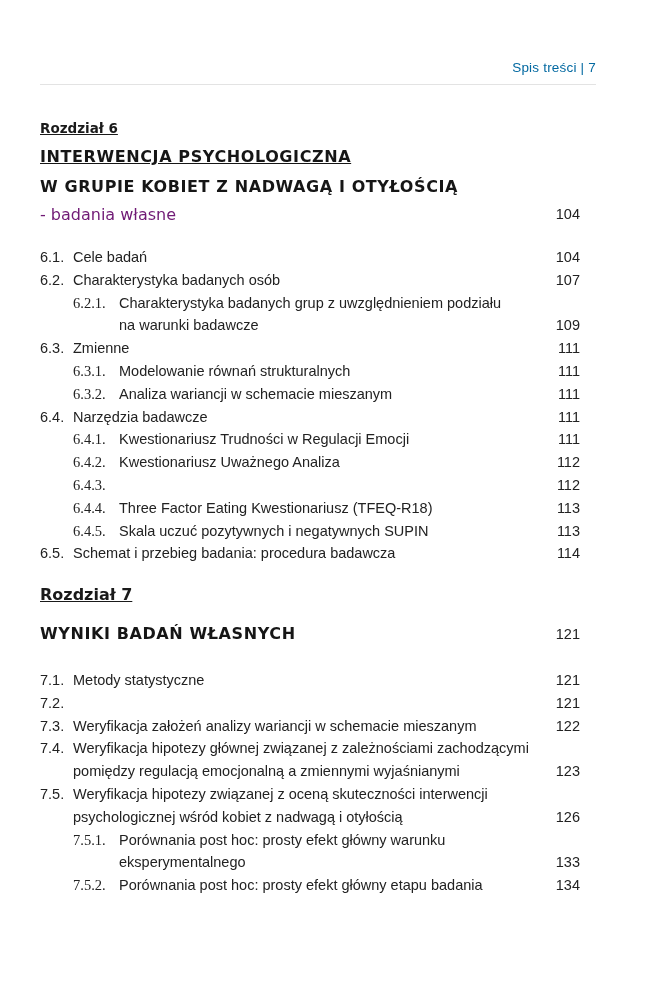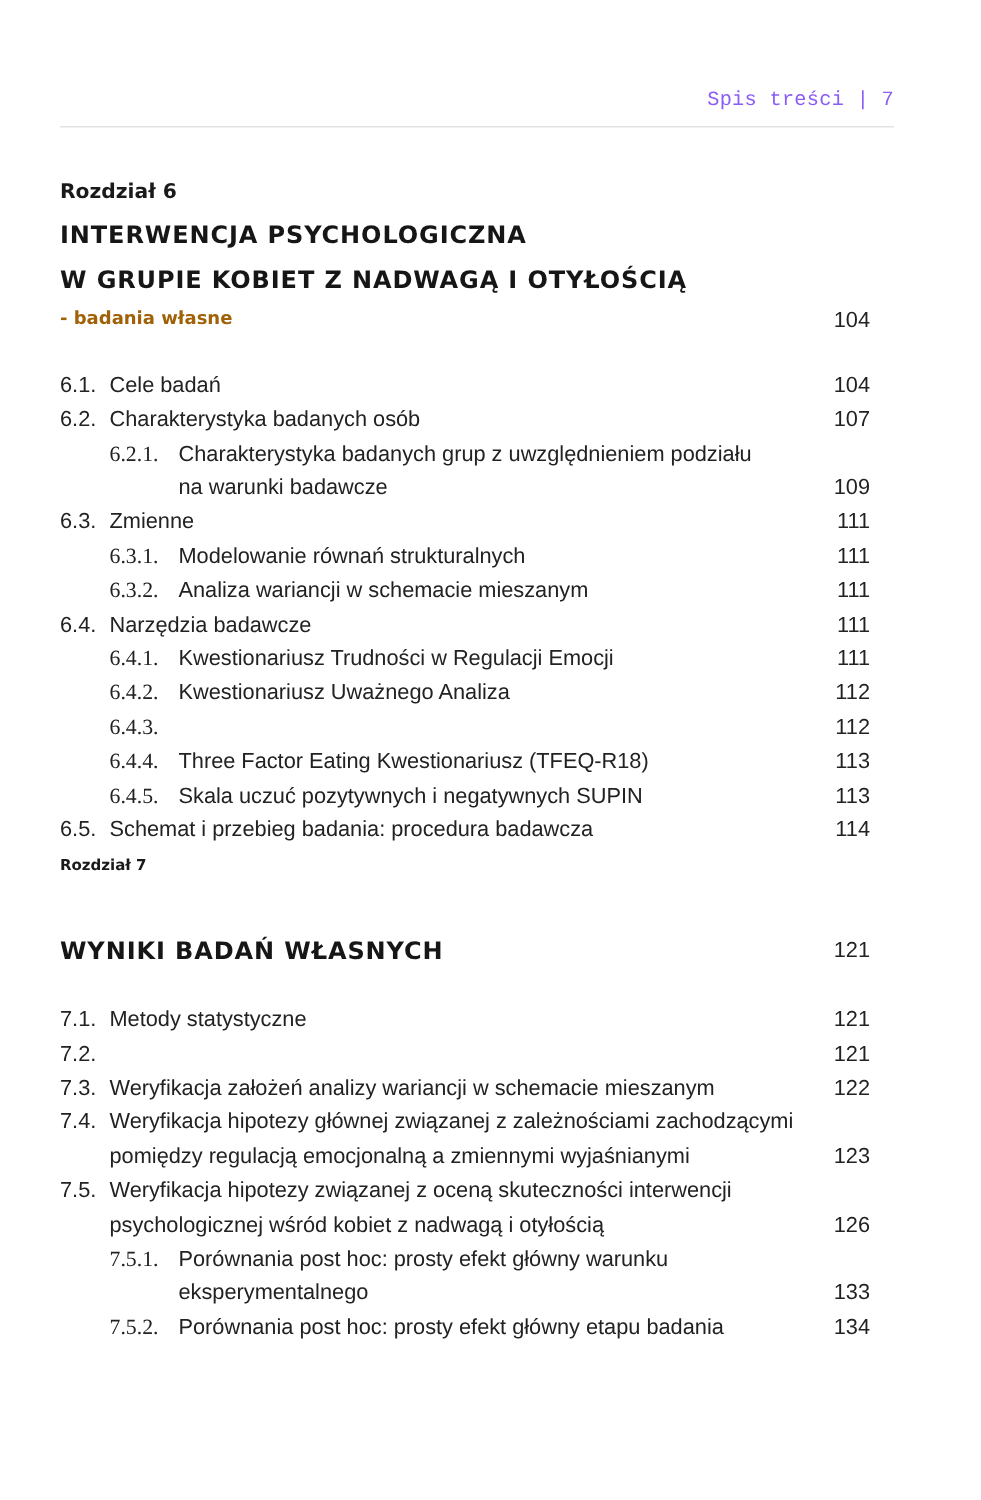--- a/index.html
+++ b/index.html
@@ -5,7 +5,7 @@
   html, body { margin: 0; padding: 0; background: #ffffff; }
   body { width: 654px; height: 1000px; position: relative; overflow: hidden; color: #1d1d1d; }
   .header { position: absolute; left: 40px; top: 58px; width: 556px; height: 26px; border-bottom: 1px solid #e3e3e3; }
-  .running-head { position: absolute; right: 0; top: 2px; font-family: Liberation Mono, monospace; font-size: 13.5px; color: #8b5cf6; letter-spacing: 0.2px; }
+  .running-head { position: absolute; right: 0; top: 2px; font-family: Liberation Sans, sans-serif; font-size: 13.5px; color: #0369a1; letter-spacing: 0.2px; }
   .toc { position: absolute; left: 40px; top: 0; width: 540px; }
   .ch-label { position: absolute; left: 0; font-family: "DejaVu Sans", sans-serif; font-weight: bold; font-size: 13.5px; color: #1a1a1a; }
   .ch-title { position: absolute; left: 0; font-family: "DejaVu Sans", sans-serif; font-weight: bold; font-size: 16px; letter-spacing: 0.6px; color: #161616; }

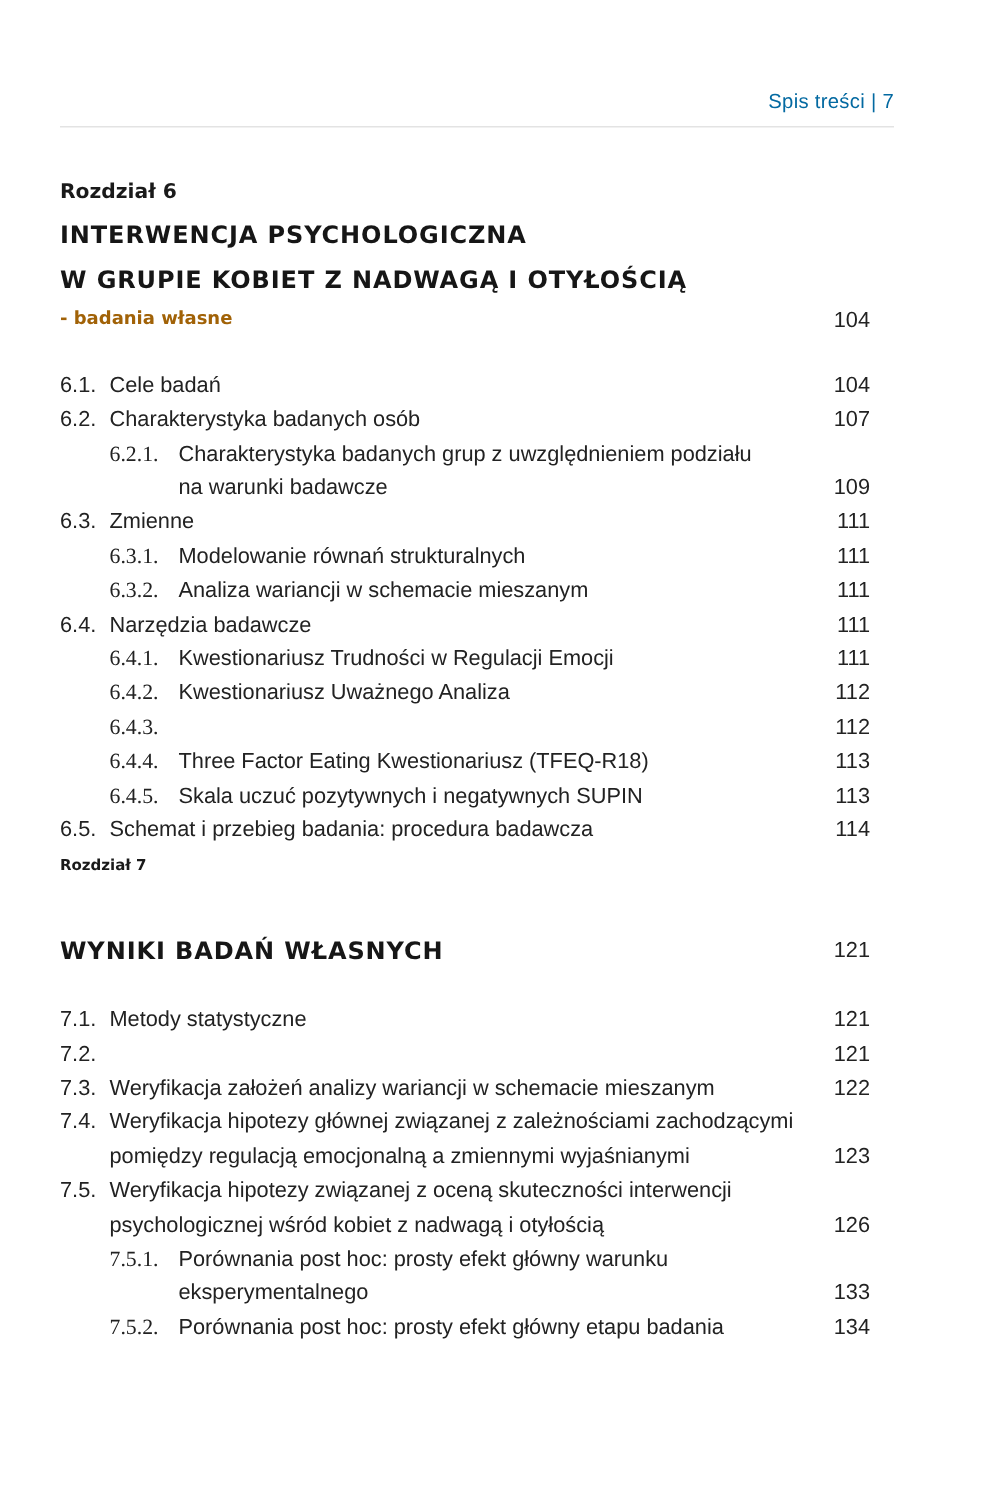--- a/index.html
+++ b/index.html
@@ -7,7 +7,7 @@
   .header { position: absolute; left: 40px; top: 58px; width: 556px; height: 26px; border-bottom: 1px solid #e3e3e3; }
   .running-head { position: absolute; right: 0; top: 2px; font-family: Liberation Sans, sans-serif; font-size: 13.5px; color: #0369a1; letter-spacing: 0.2px; }
   .toc { position: absolute; left: 40px; top: 0; width: 540px; }
-  .ch-label { position: absolute; left: 0; font-family: "DejaVu Sans", sans-serif; font-weight: bold; font-size: 13.5px; color: #1a1a1a; }
+  .ch-label { position: absolute; left: 0; font-family: "DejaVu Sans", sans-serif; font-weight: bold; font-size: 13.5px; color: #1a1a1a; text-decoration: underline; }
   .ch-title { position: absolute; left: 0; font-family: "DejaVu Sans", sans-serif; font-weight: bold; font-size: 16px; letter-spacing: 0.6px; color: #161616; }
   .ch-sub { position: absolute; left: 0; font-family: "DejaVu Sans", sans-serif; font-weight: bold; font-size: 12px; color: #a16207; }
   .row { position: absolute; left: 0; width: 540px; height: 24px; font-family: "Liberation Sans", sans-serif; font-size: 14.5px; color: #222; }

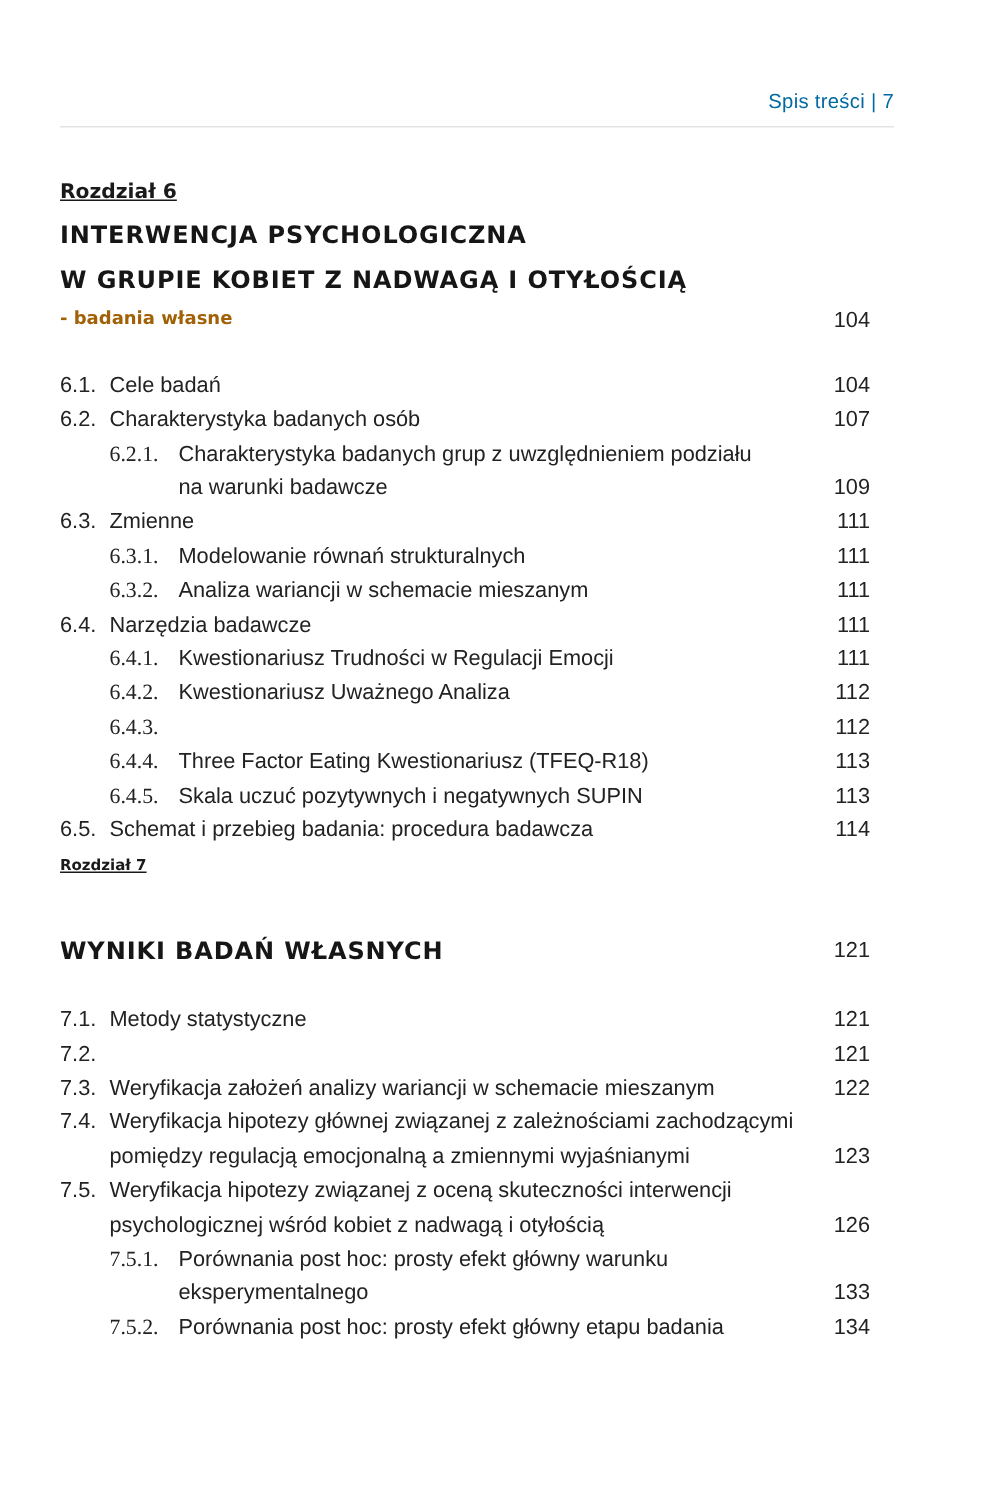--- a/index.html
+++ b/index.html
@@ -31,7 +31,7 @@
 <div class="toc">
 
   <div class="ch-label" style="top:120px;">Rozdział 6</div>
-  <div class="ch-title" style="top:147px;">INTERWENCJA PSYCHOLOGICZNA</div>
+  <div class="ch-title" style="top:147px;text-decoration:underline;">INTERWENCJA PSYCHOLOGICZNA</div>
   <div class="ch-title" style="top:177px;">W GRUPIE KOBIET Z NADWAGĄ I OTYŁOŚCIĄ</div>
   <div class="ch-sub" style="top:205px;">- badania własne</div>
   <div class="page" style="top:206px;">104</div>

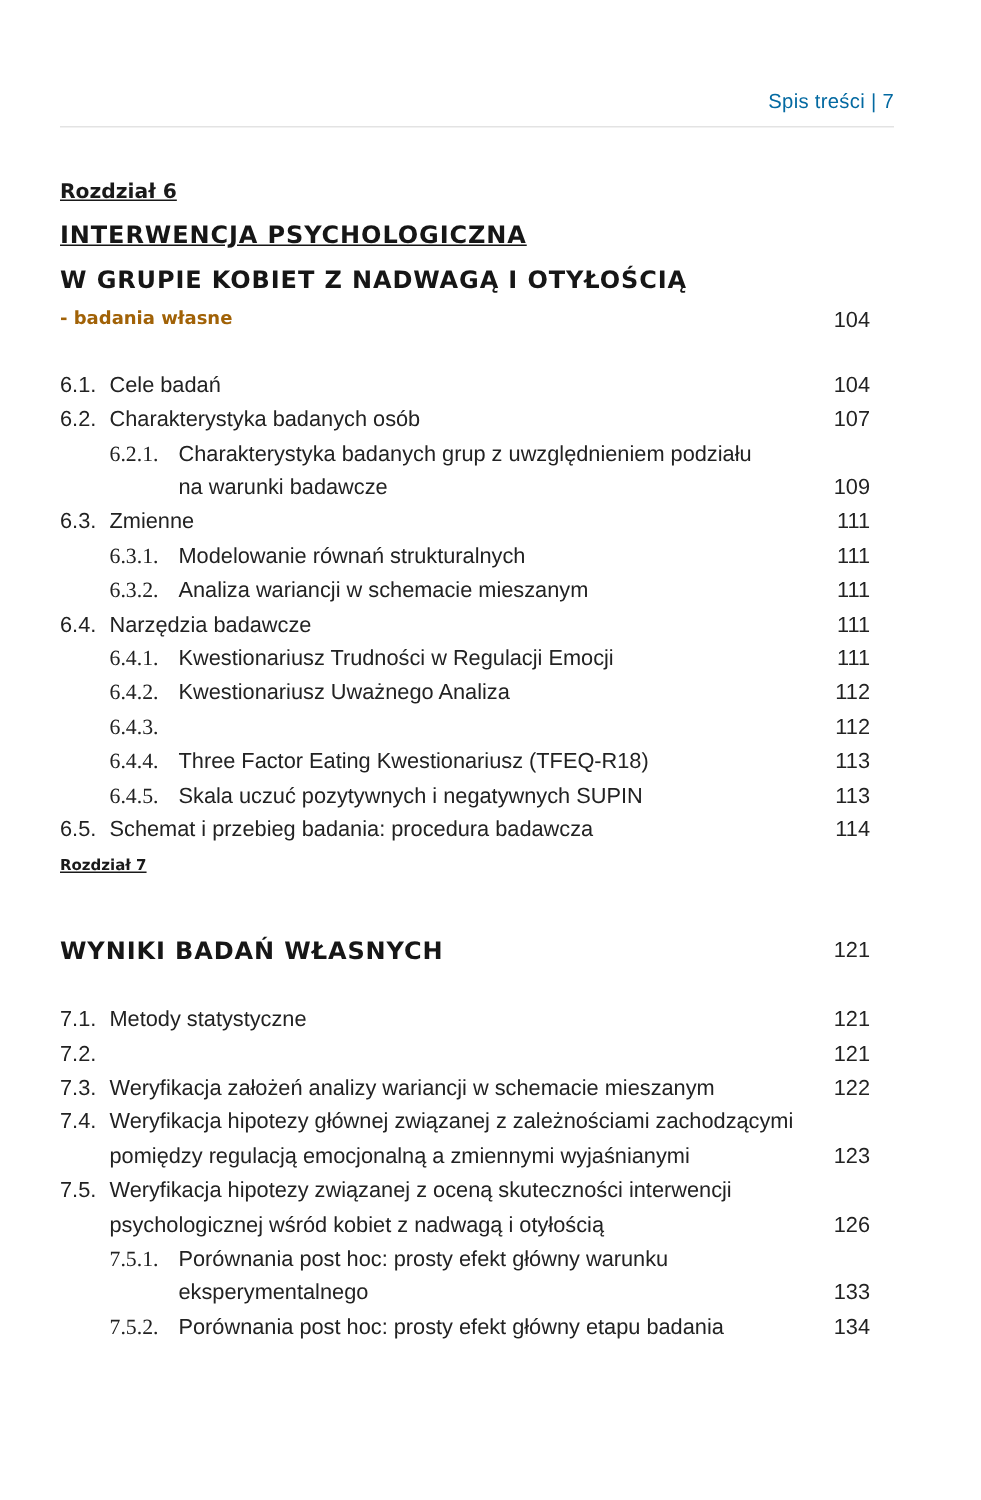--- a/index.html
+++ b/index.html
@@ -9,7 +9,7 @@
   .toc { position: absolute; left: 40px; top: 0; width: 540px; }
   .ch-label { position: absolute; left: 0; font-family: "DejaVu Sans", sans-serif; font-weight: bold; font-size: 13.5px; color: #1a1a1a; text-decoration: underline; }
   .ch-title { position: absolute; left: 0; font-family: "DejaVu Sans", sans-serif; font-weight: bold; font-size: 16px; letter-spacing: 0.6px; color: #161616; }
-  .ch-sub { position: absolute; left: 0; font-family: "DejaVu Sans", sans-serif; font-weight: bold; font-size: 12px; color: #a16207; }
+  .ch-sub { position: absolute; left: 0; font-family: "DejaVu Sans", sans-serif; font-weight: normal; font-size: 16px; color: #701a75; }
   .row { position: absolute; left: 0; width: 540px; height: 24px; font-family: "Liberation Sans", sans-serif; font-size: 14.5px; color: #222; }
   .num { position: absolute; white-space: nowrap; }
   .txt { position: absolute; white-space: nowrap; }

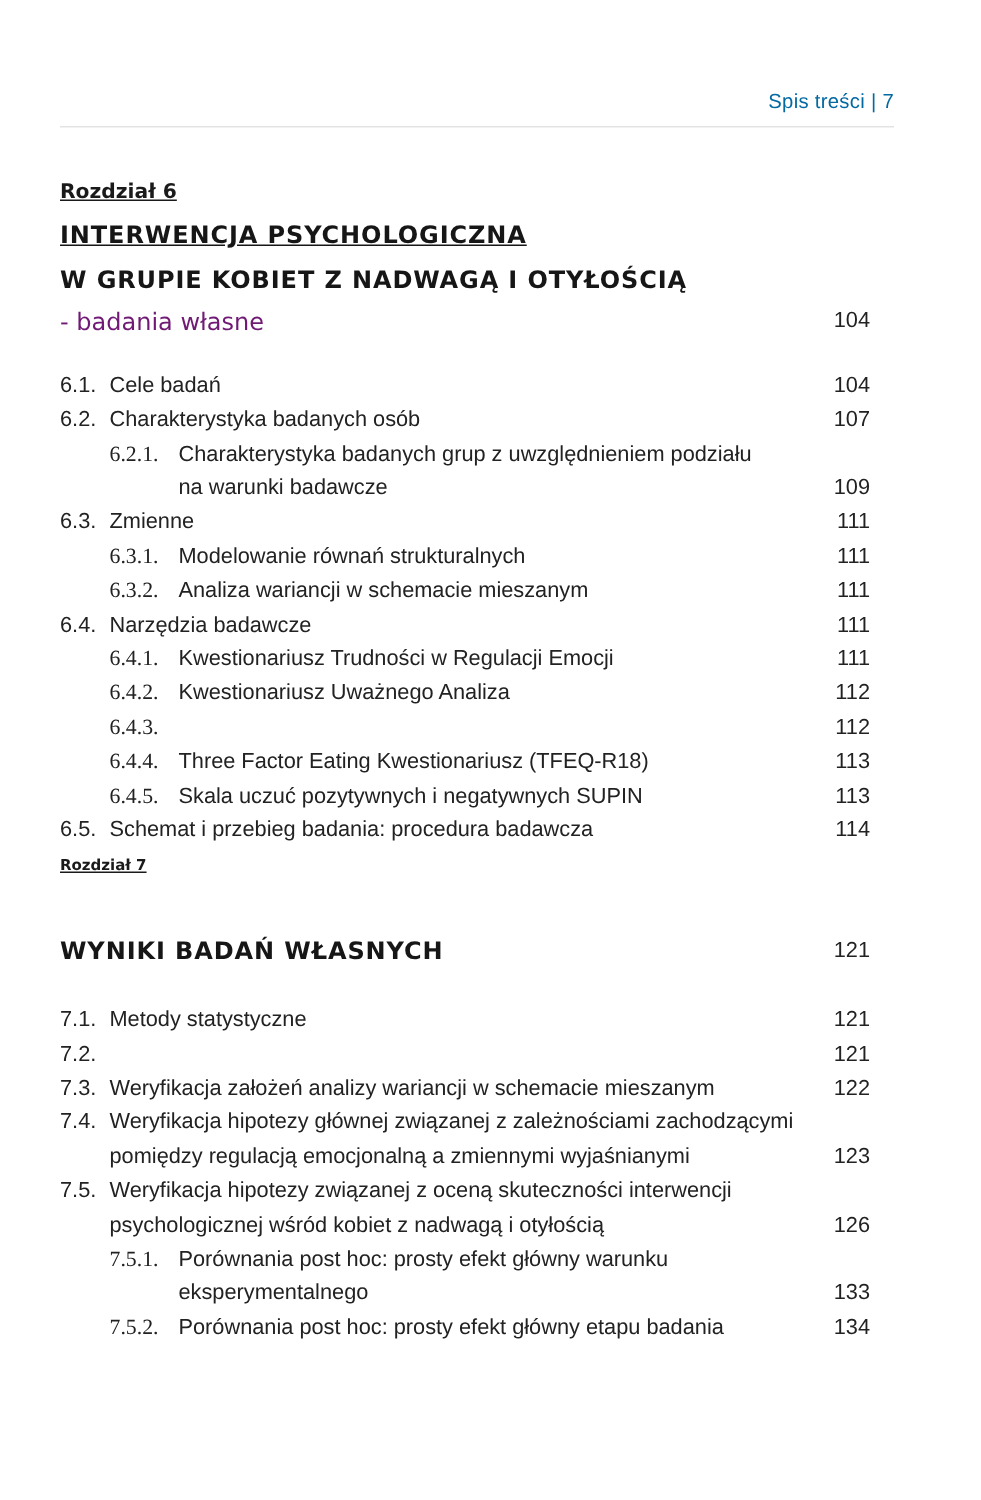--- a/index.html
+++ b/index.html
@@ -106,7 +106,7 @@
       </div>
     </div>
 
-  <div class="ch-label" style="top:572px; font-size:10px;">Rozdział 7</div>
+  <div class="ch-label" style="top:585px; font-size:16px;">Rozdział 7</div>
   <div class="ch-title" style="top:624px;">WYNIKI BADAŃ WŁASNYCH</div>
   <div class="page" style="top:626px;">121</div>
 

